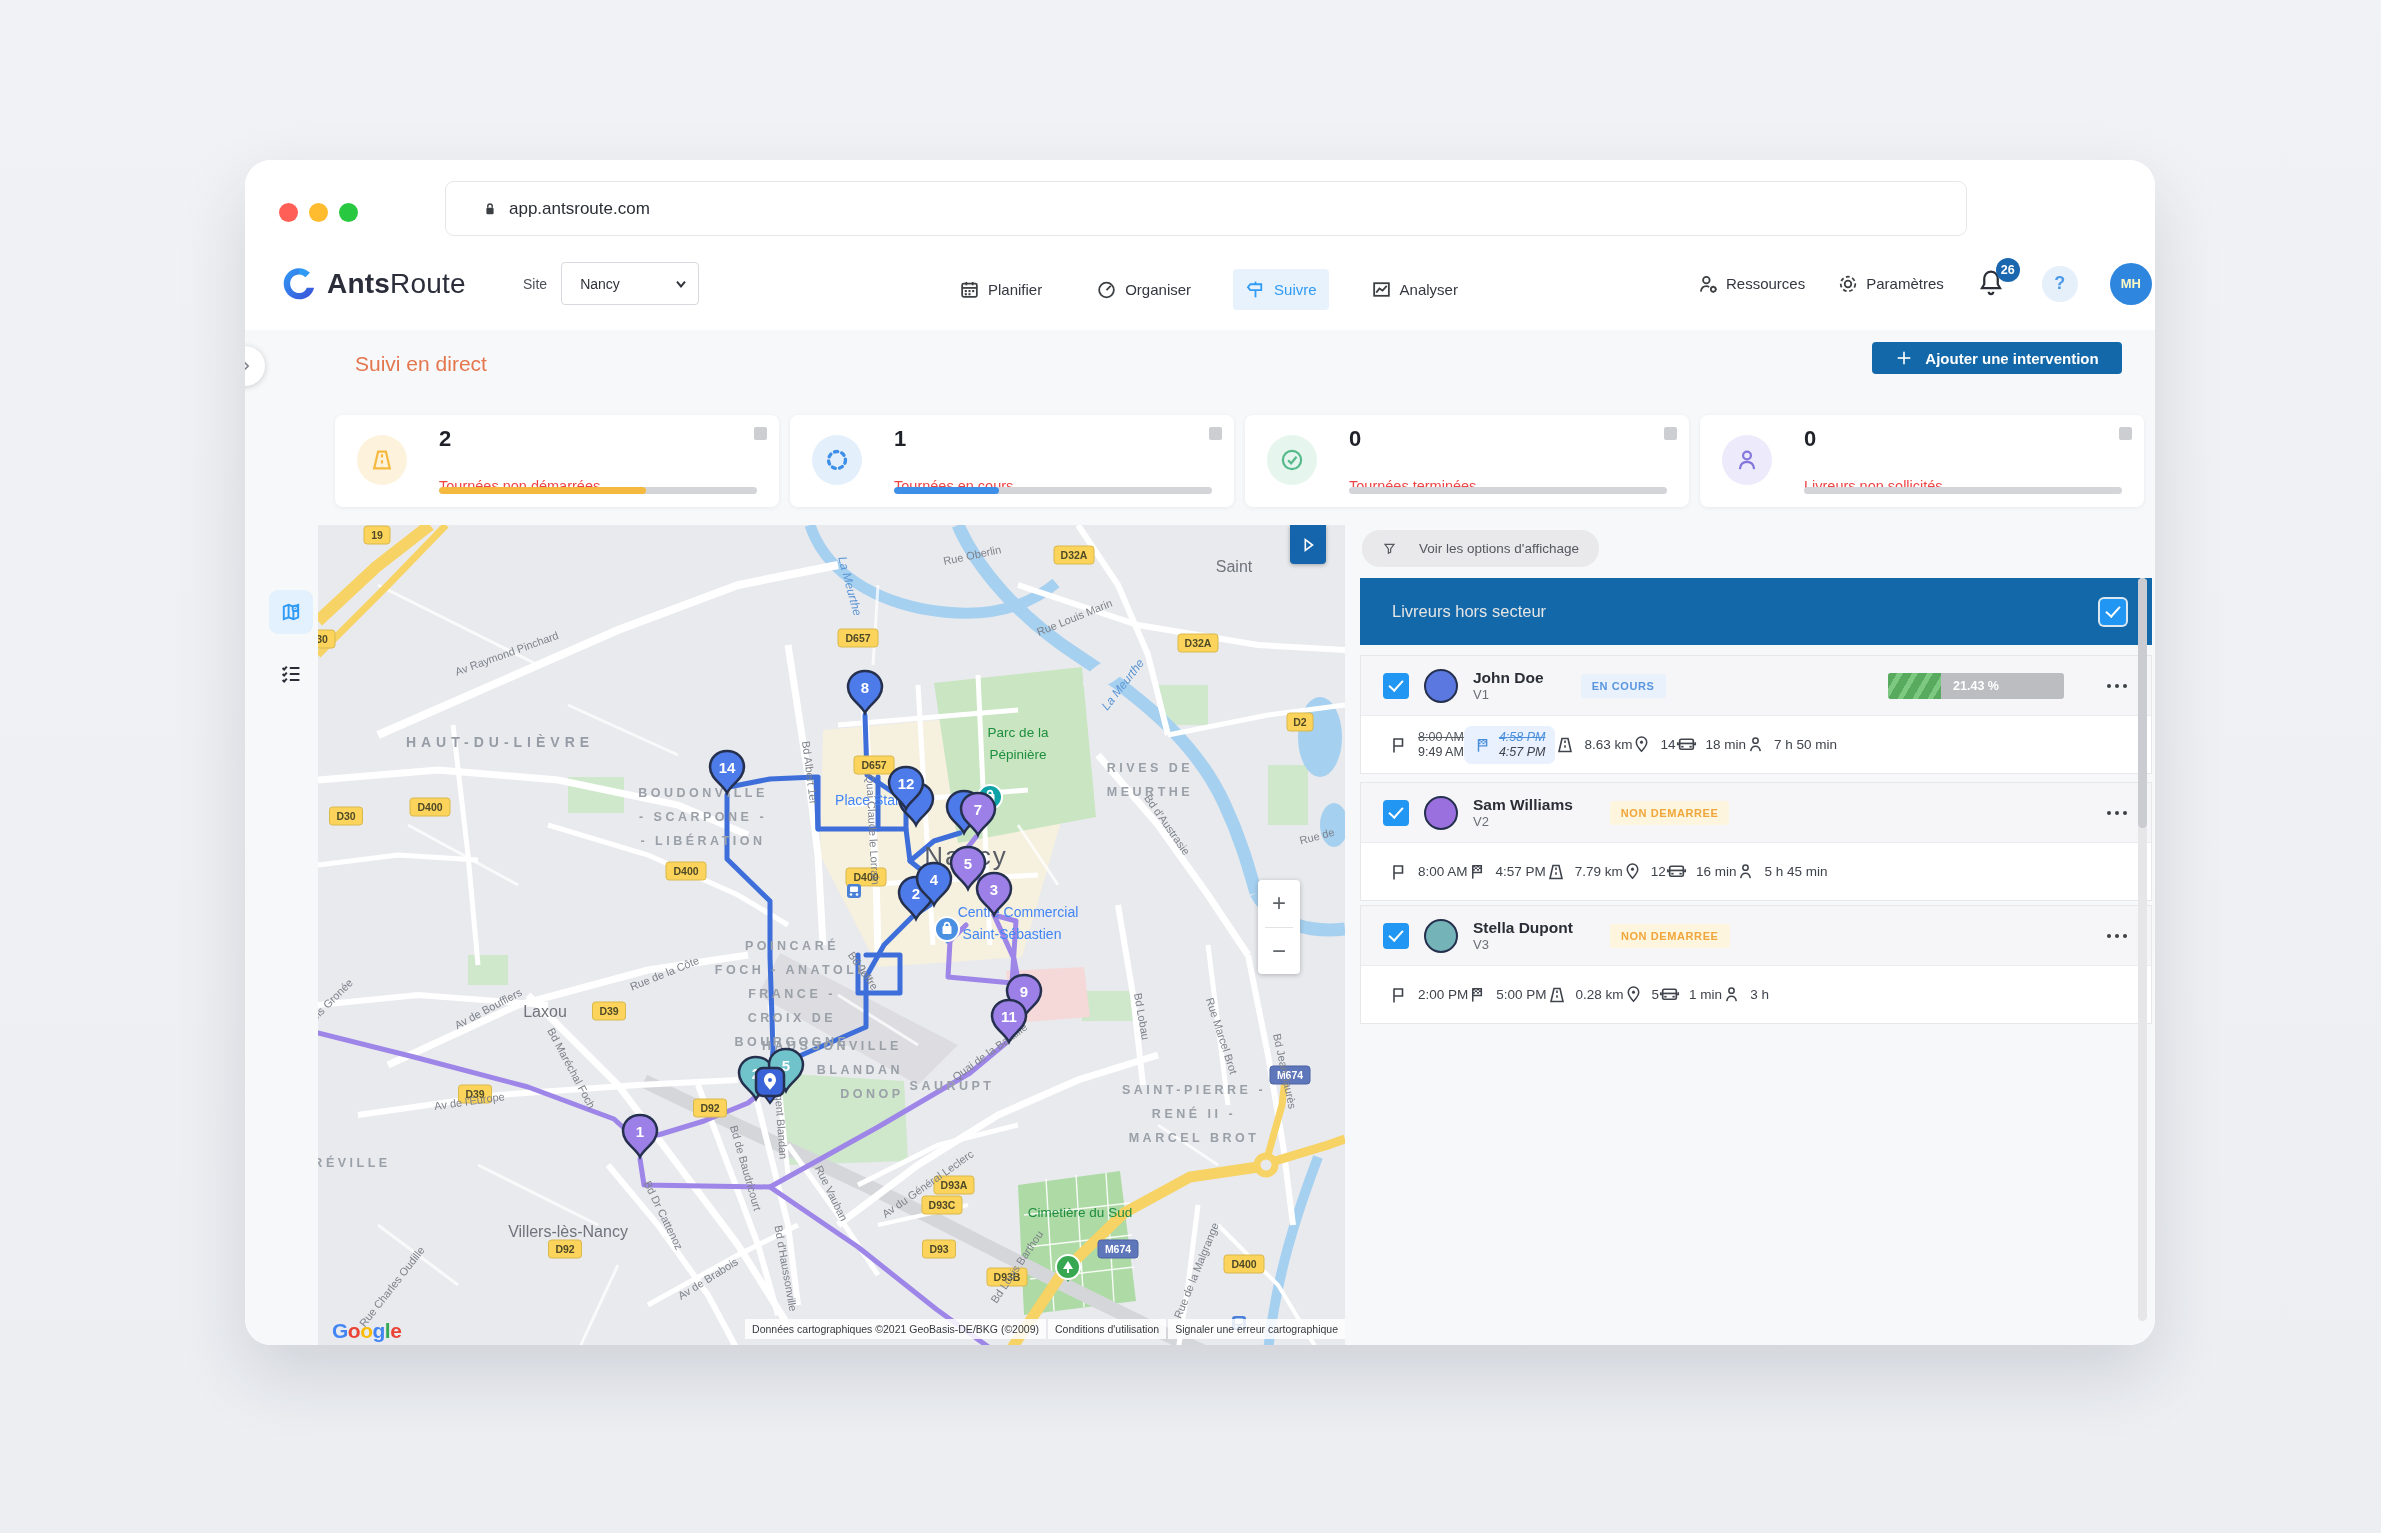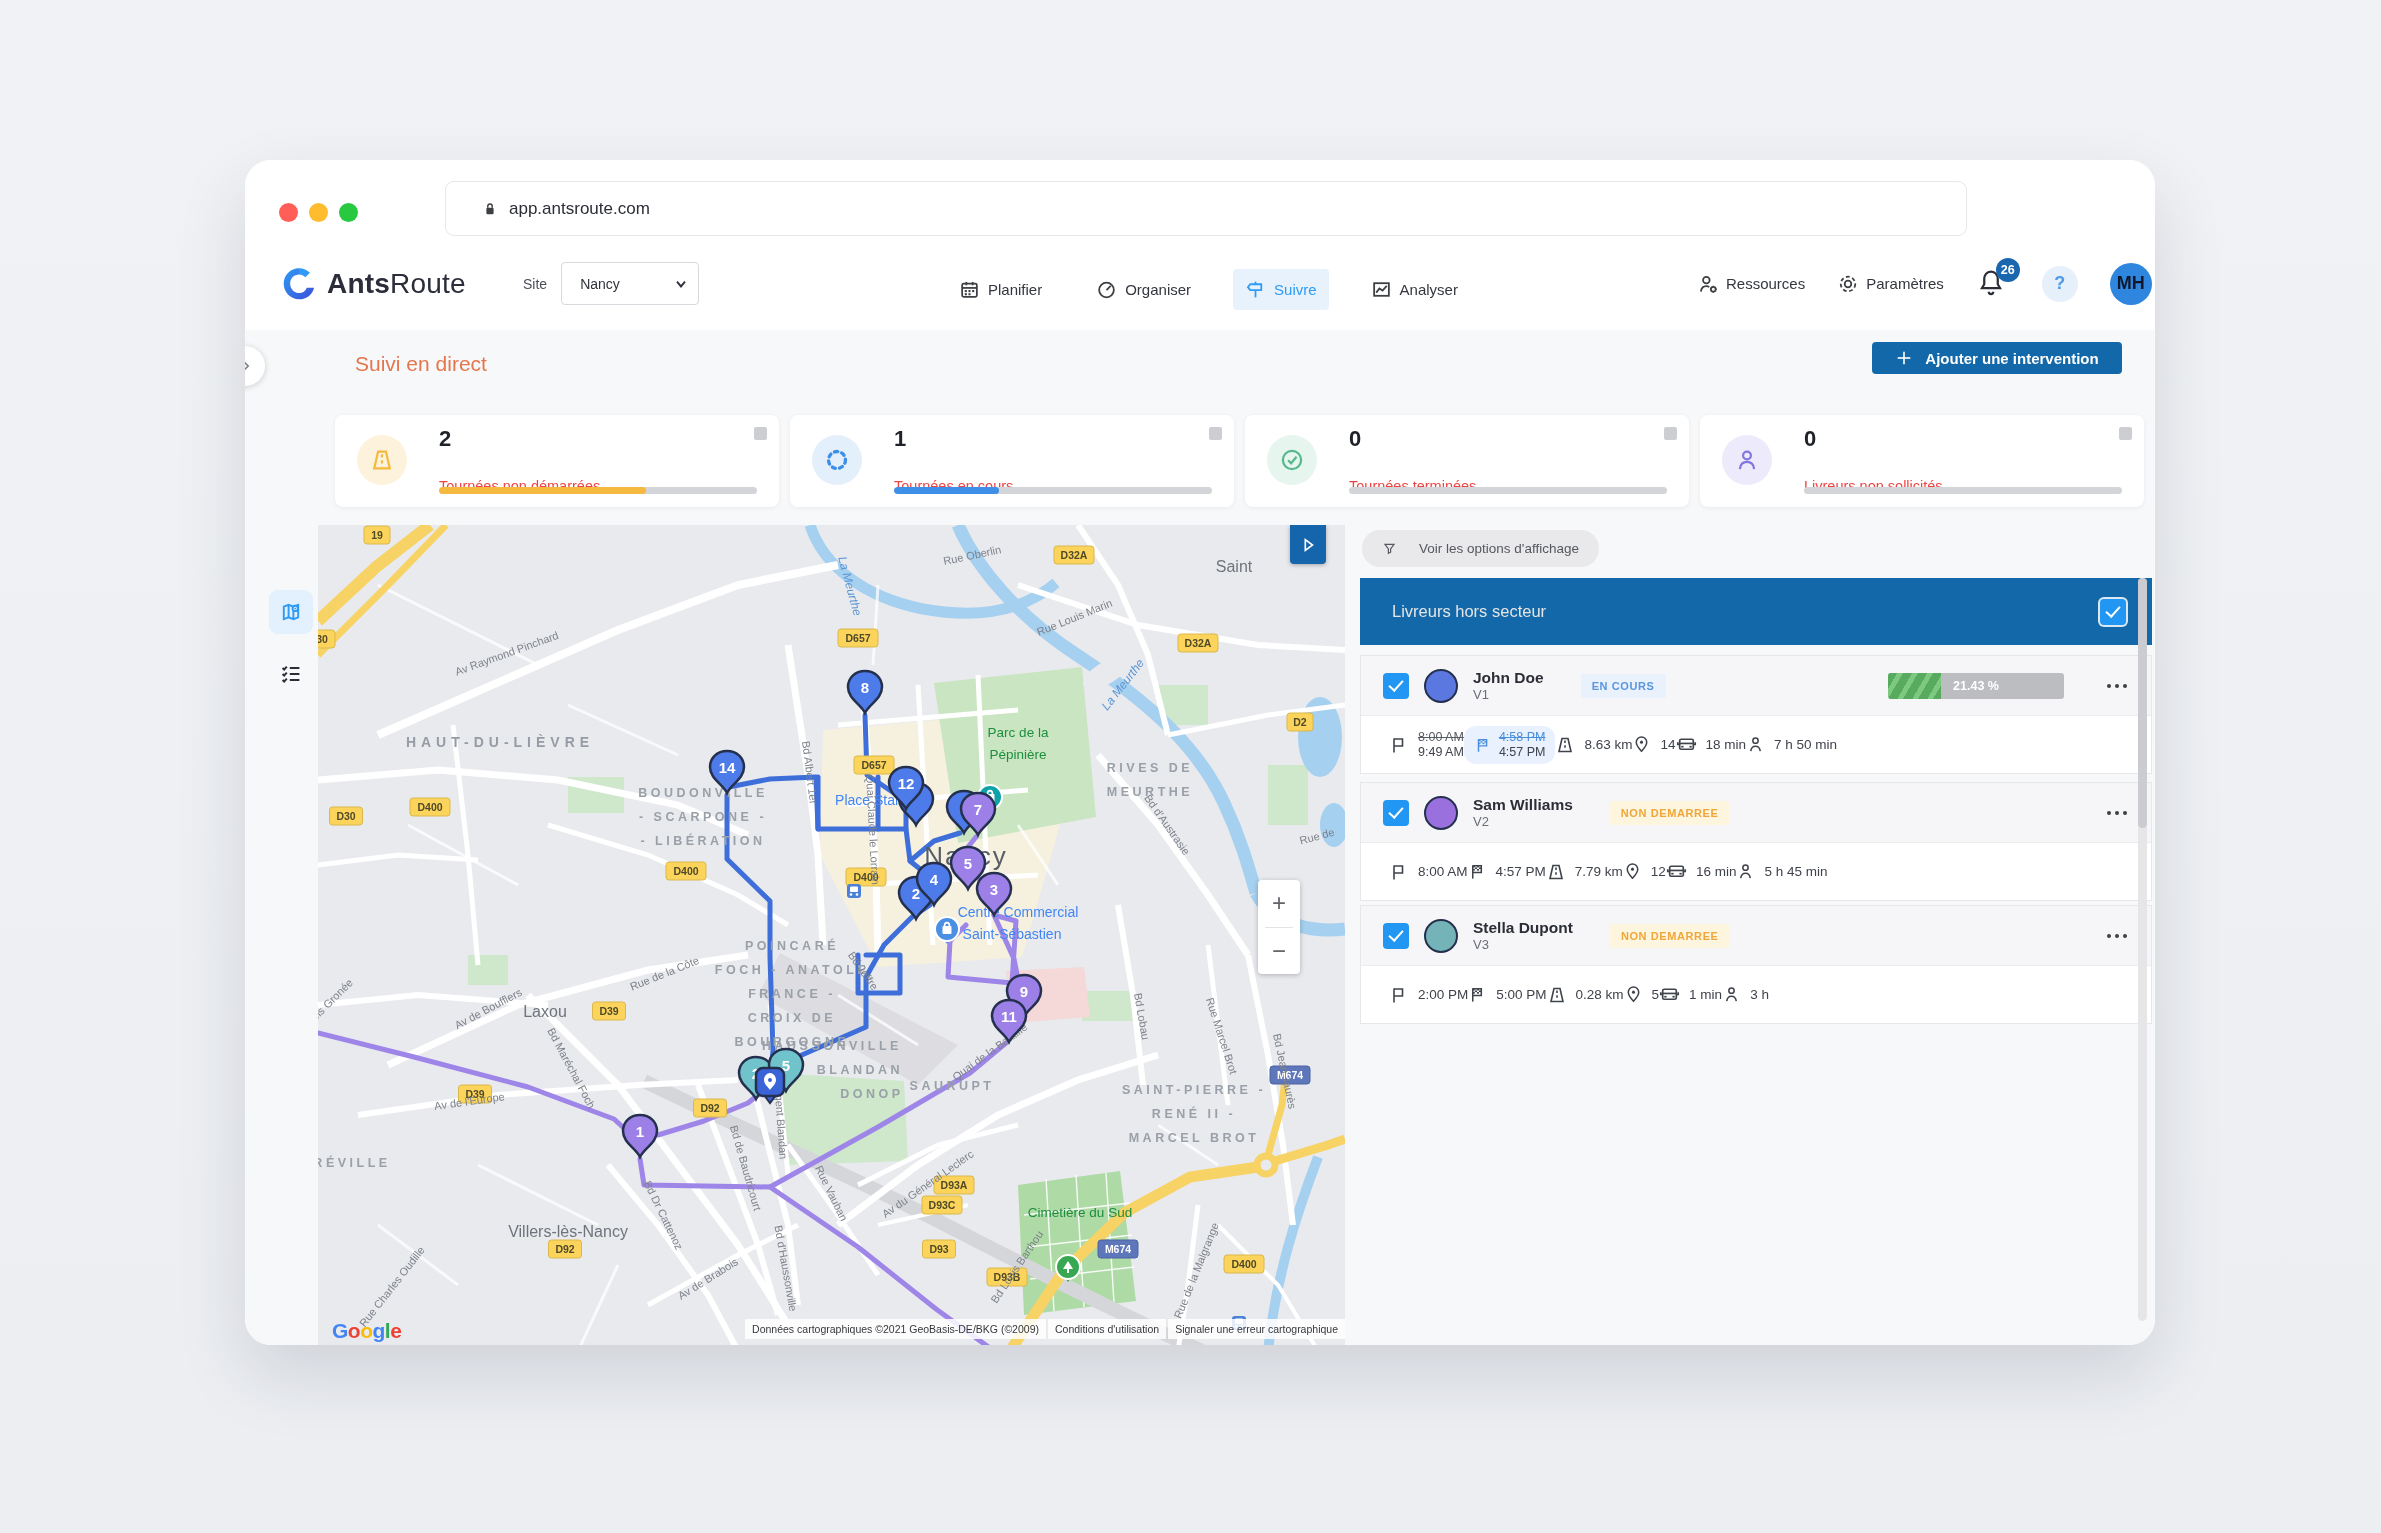--- a/index.html
+++ b/index.html
@@ -30,7 +30,7 @@
   .bell-wrap{position:relative;width:34px;height:36px;}
   .bell-badge{position:absolute;right:-10px;top:-8px;min-width:24px;height:24px;border-radius:12px;background:#1a67b0;color:#fff;font-size:12.5px;font-weight:bold;display:flex;align-items:center;justify-content:center;padding:0 4px;box-sizing:border-box;}
   .help-circle{width:36px;height:36px;border-radius:50%;background:#e5f0fb;color:#4d9be8;font-size:18px;font-weight:bold;display:flex;align-items:center;justify-content:center;cursor:pointer;}
-  .avatar{width:42px;height:42px;border-radius:50%;background:#2e86de;color:#0f172a;font-weight:bold;font-size:18px;display:flex;align-items:center;justify-content:center;cursor:pointer;}
+  .avatar{width:42px;height:42px;border-radius:50%;background:#2e86de;color:#fef9c3;font-weight:bold;font-size:13px;display:flex;align-items:center;justify-content:center;cursor:pointer;}
   
   .content{position:absolute;left:0;top:170px;width:100%;height:1015px;background:#f7f8fa;}
   .back-circle{position:absolute;left:-20px;top:16px;width:40px;height:40px;border-radius:50%;background:#fff;box-shadow:0 1px 6px rgba(0,0,0,.18);display:flex;align-items:center;justify-content:center;cursor:pointer;}

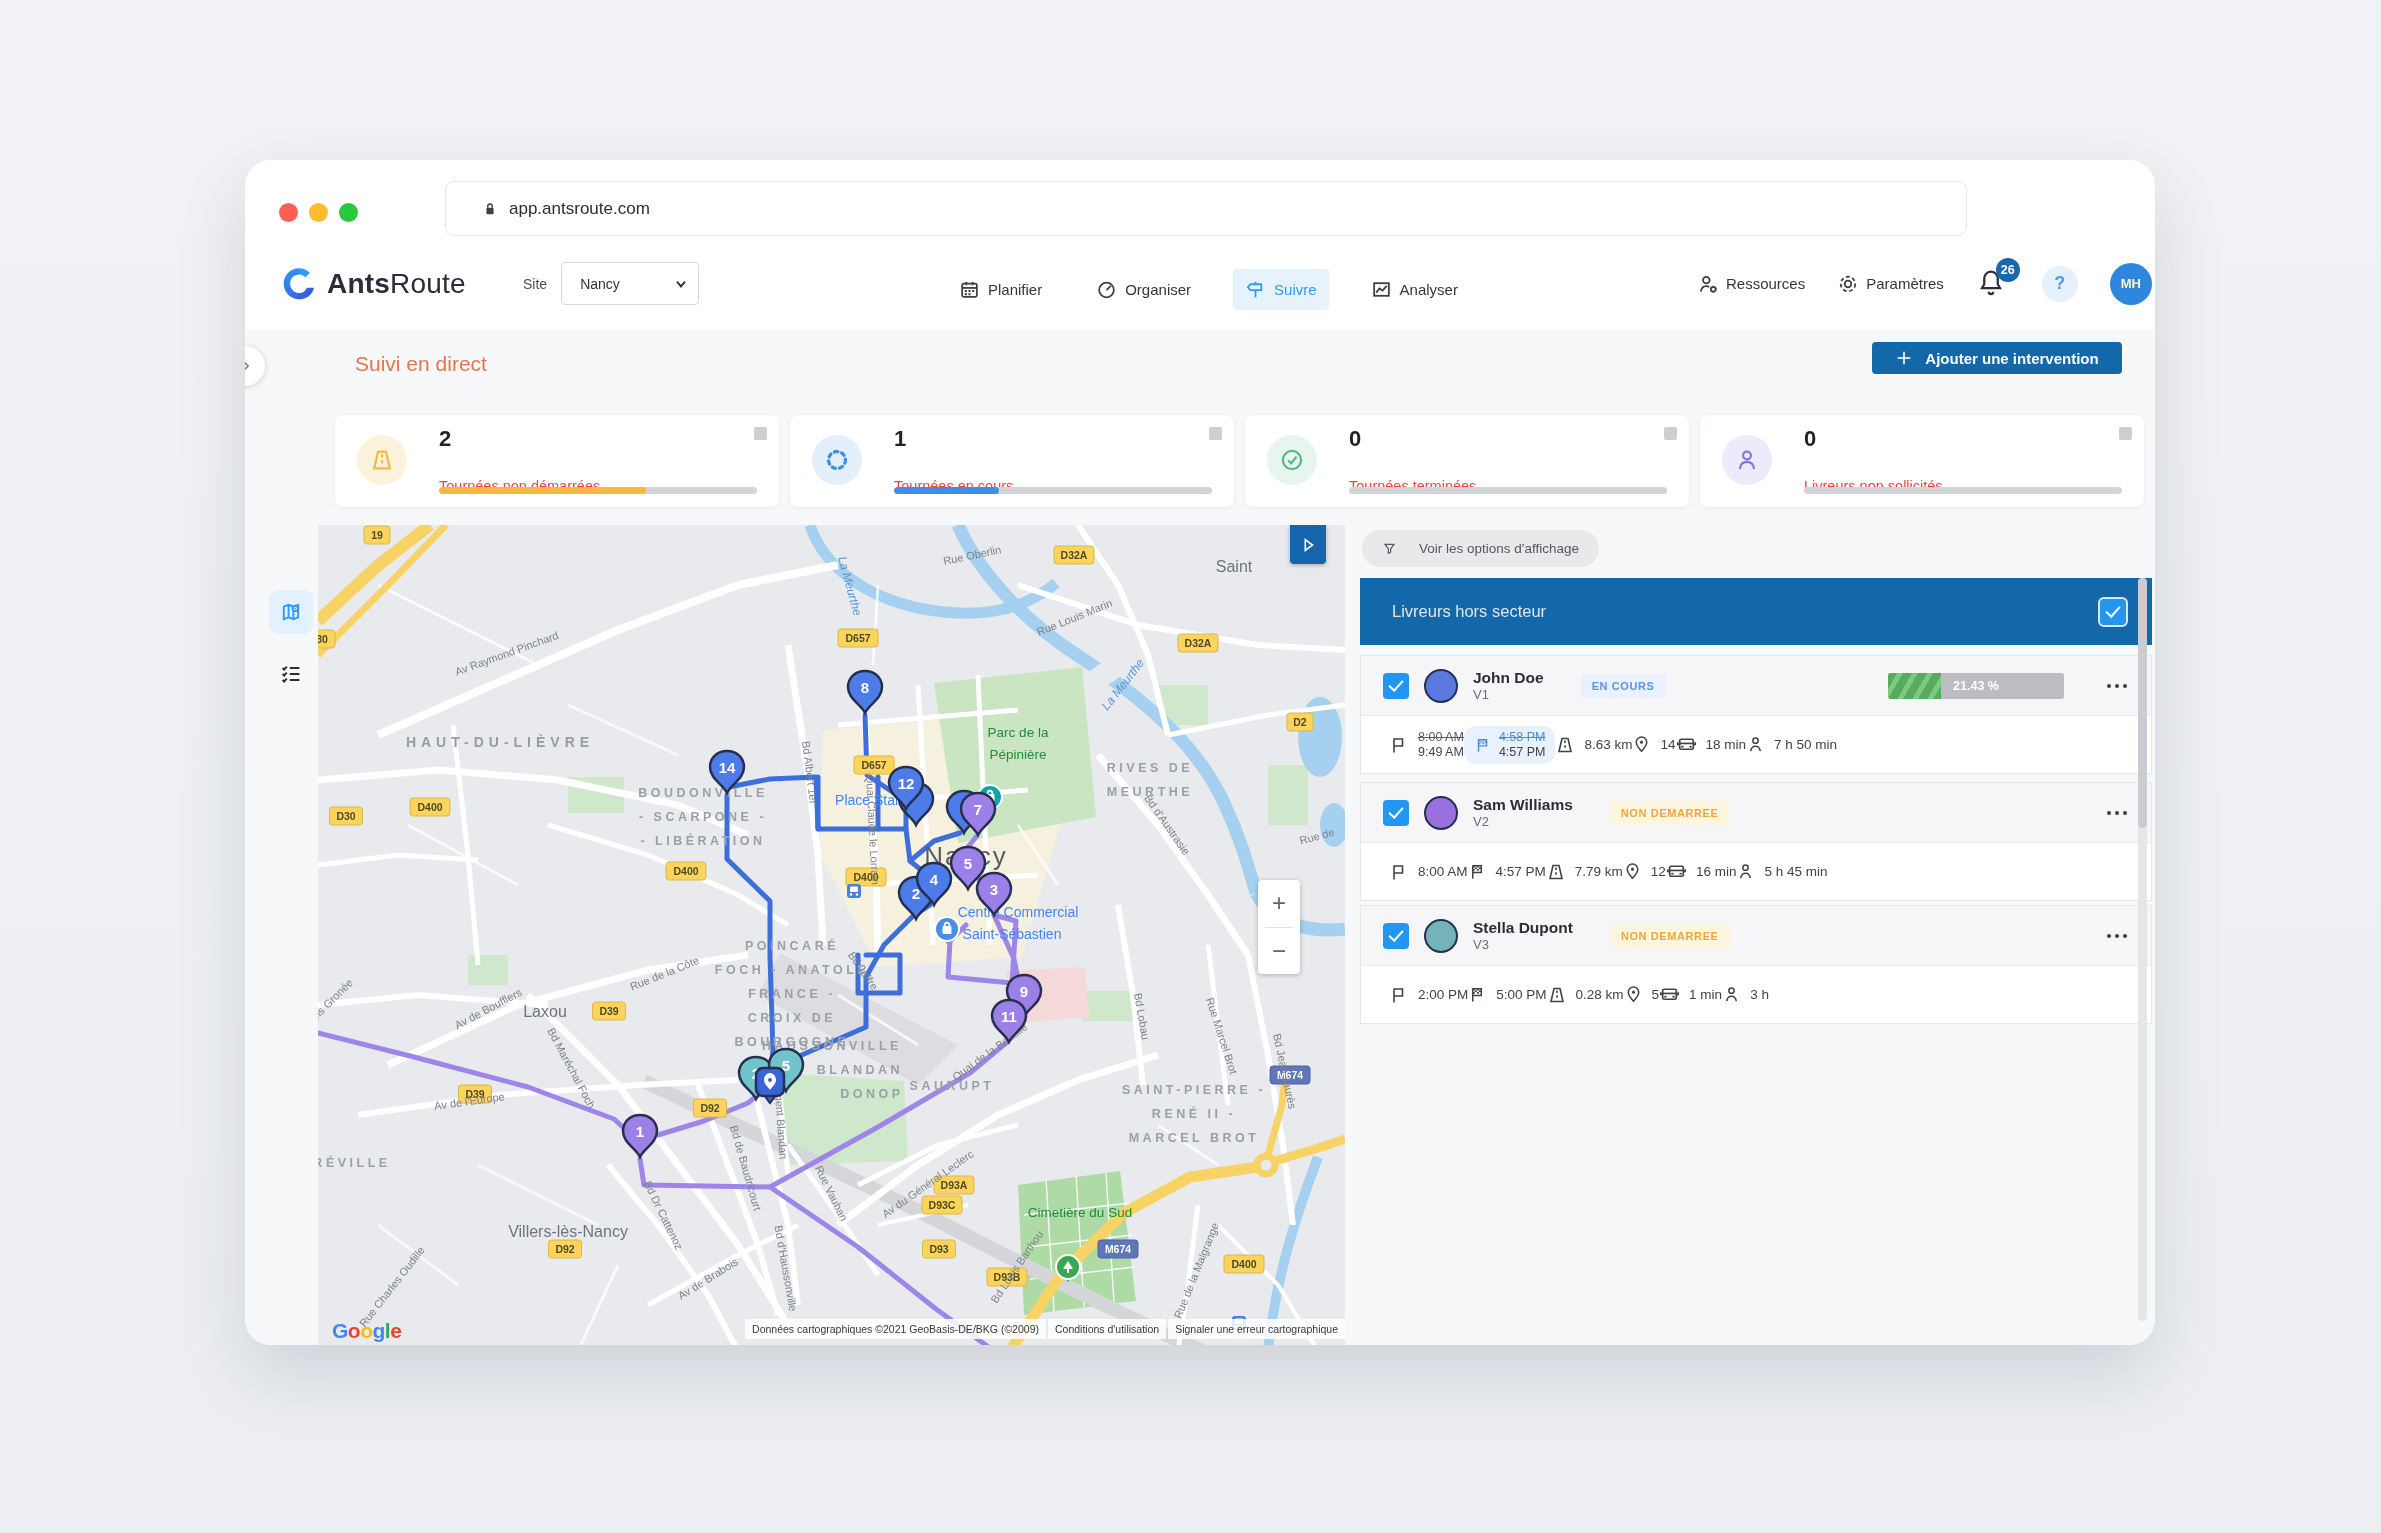--- a/index.html
+++ b/index.html
@@ -97,7 +97,7 @@
   .cell{display:flex;align-items:center;gap:9px;color:#3f434b;font-size:13.5px;}
   .cell .two{line-height:1.2;font-size:12.5px;}
   .strike{text-decoration:line-through;color:#565a61;}
-  .endbox{background:#e8f1fd;border-radius:12px;padding:4px 10px;color:#4a8fdc;}
+  .endbox{background:#e8f1fd;border-radius:7px;padding:4px 10px;color:#4a8fdc;font-style:italic;}
   .endbox .strike{color:#4a8fdc;}
   .scrolltrack{position:absolute;left:1893px;top:248px;width:9px;height:743px;background:#e6e6e9;border-radius:5px;}
   .scrollthumb{position:absolute;left:0;top:0;width:9px;height:250px;background:#cbccd1;border-radius:5px;}

